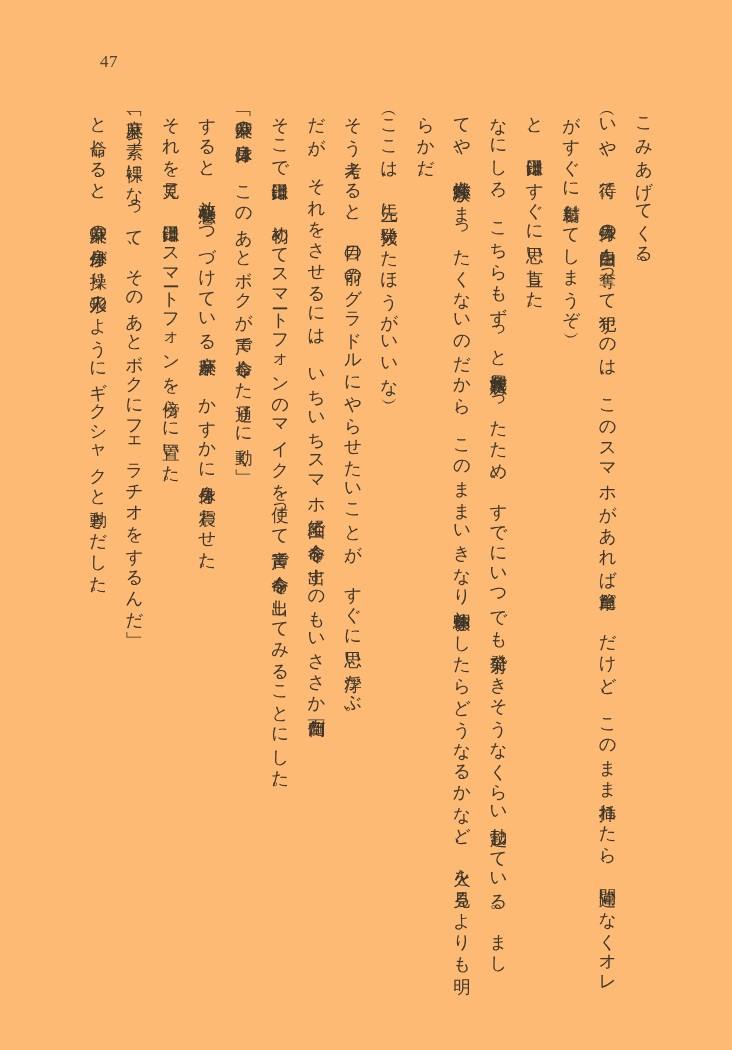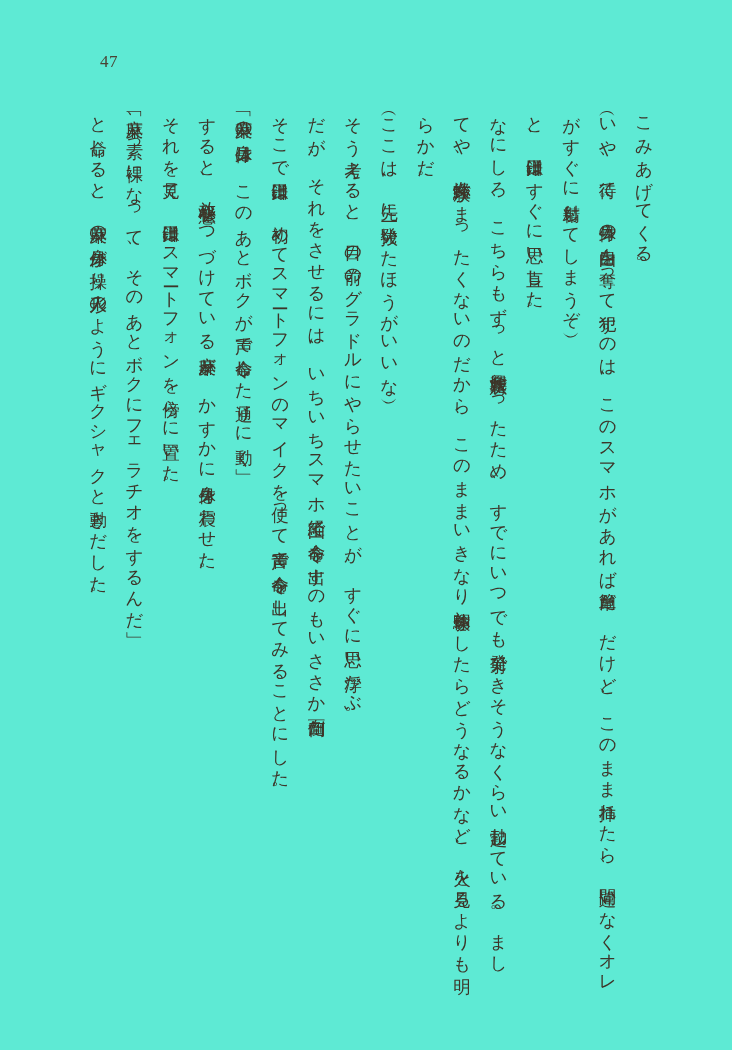--- a/index.html
+++ b/index.html
@@ -18,7 +18,7 @@
     position: relative;
     width: 732px;
     height: 1050px;
-    background: #5eead4;
+    background: #fdba74;
     box-sizing: border-box;
   }
   .page-number {

